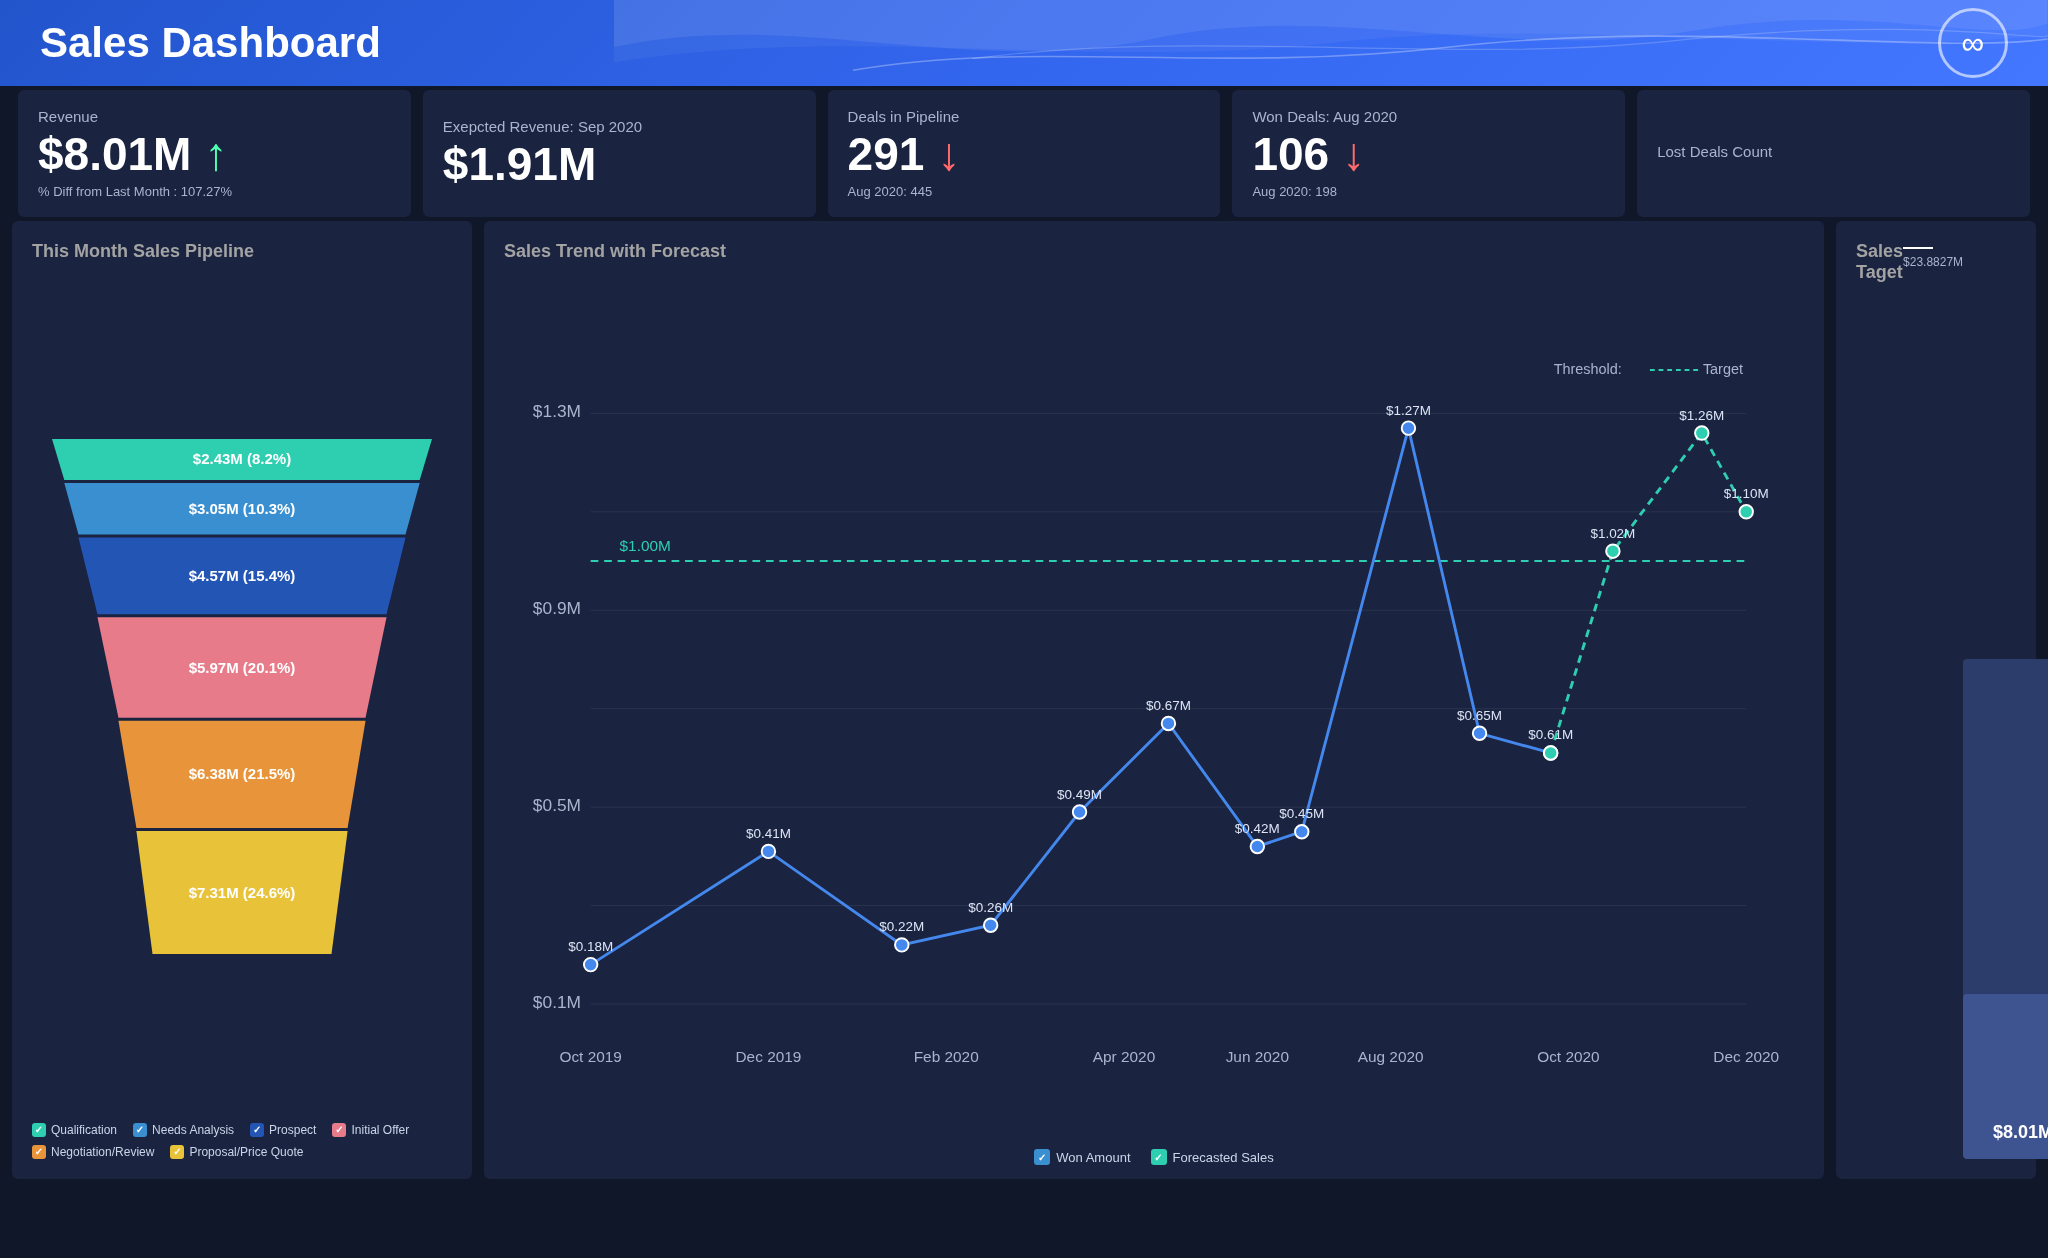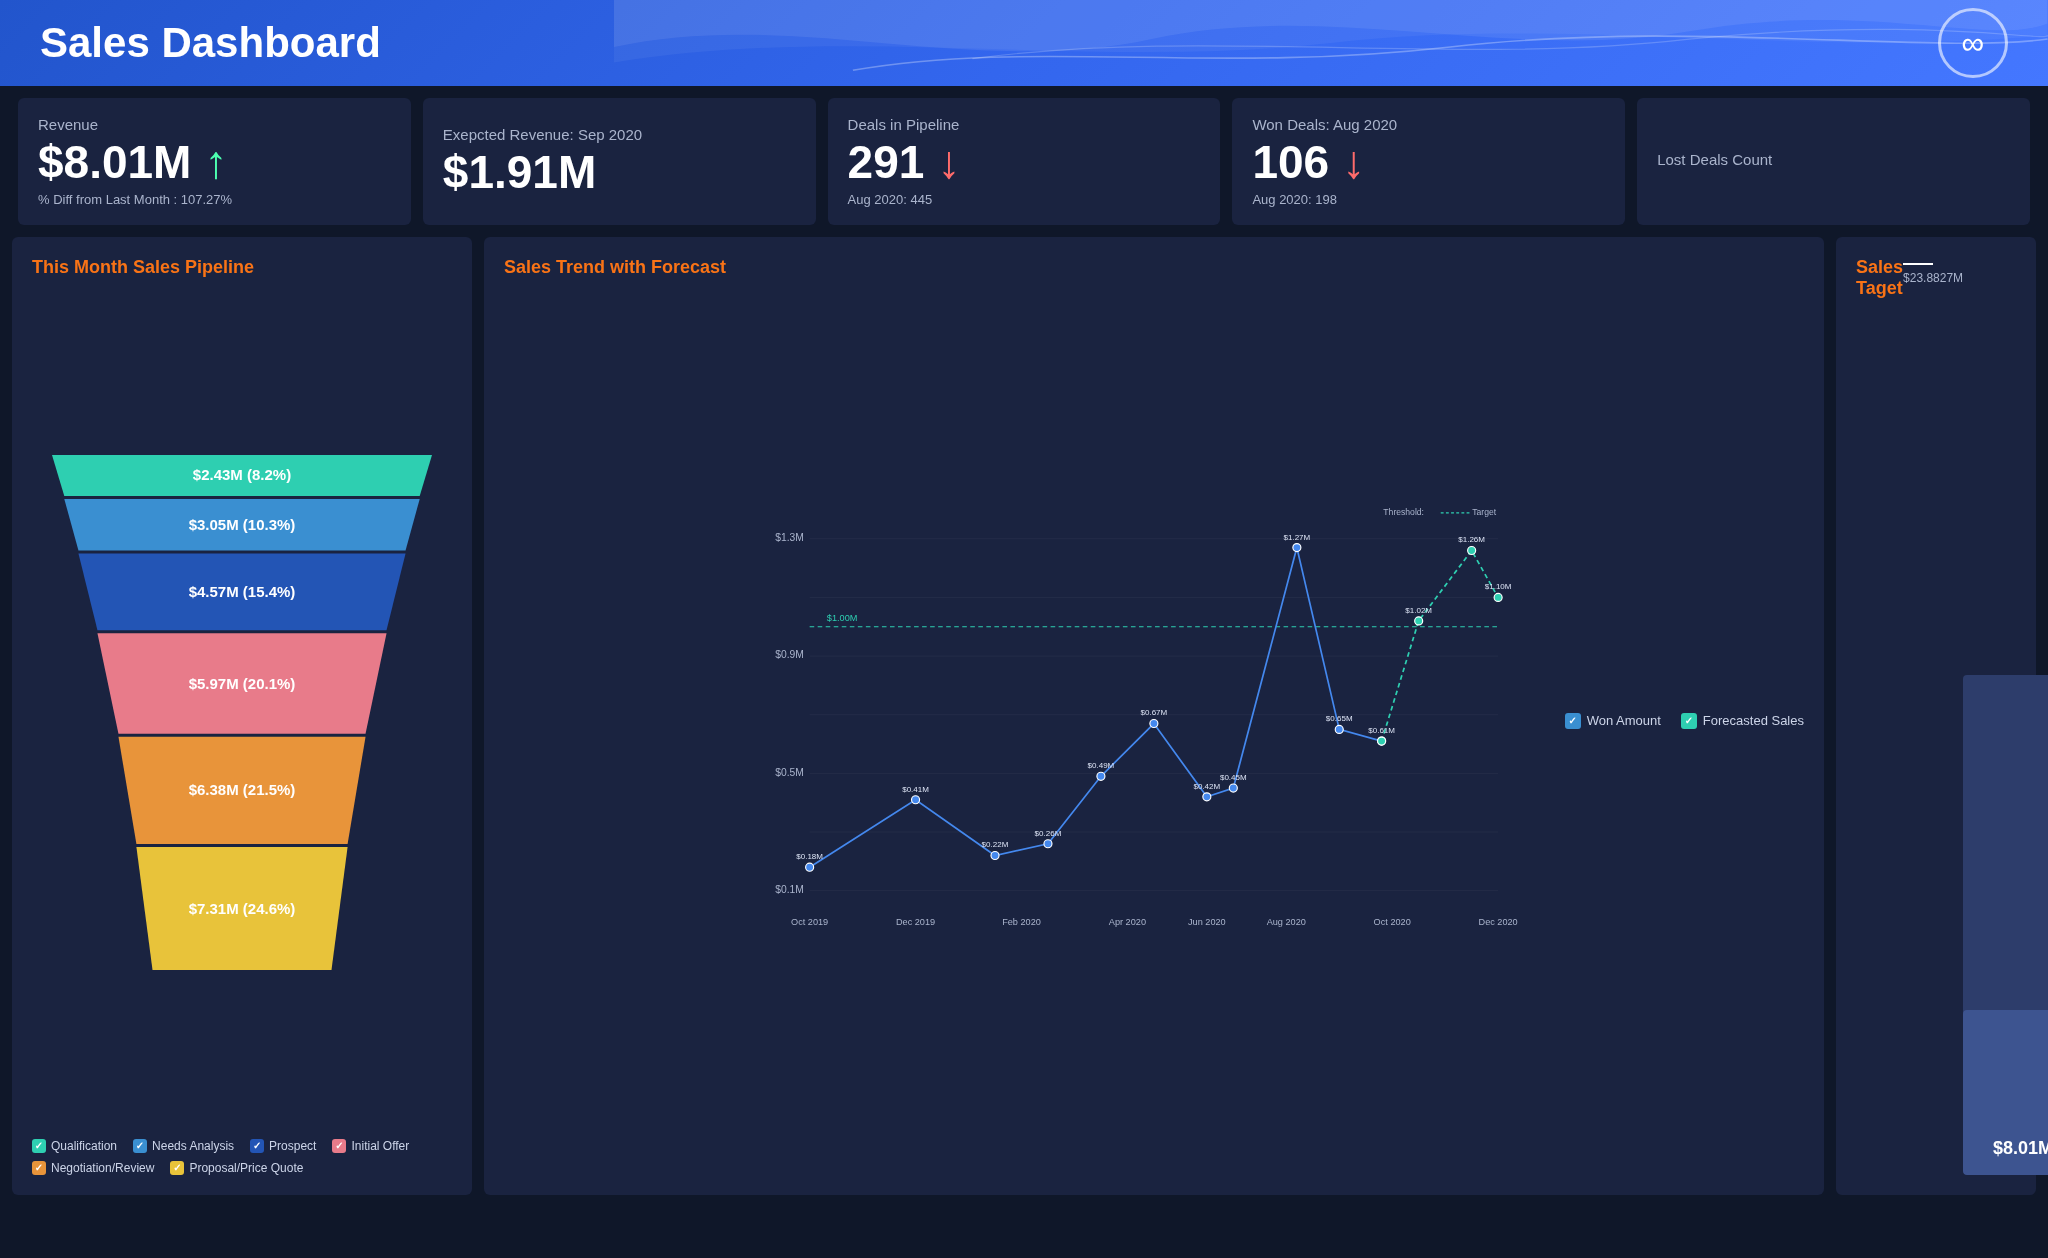--- a/index.html
+++ b/index.html
@@ -54,7 +54,7 @@
     .kpi-row {
       display: flex;
       gap: 0;
-      padding: 12px 12px;
+      padding: 4px 12px;
       background: #0f1729;
     }
     .kpi-card {

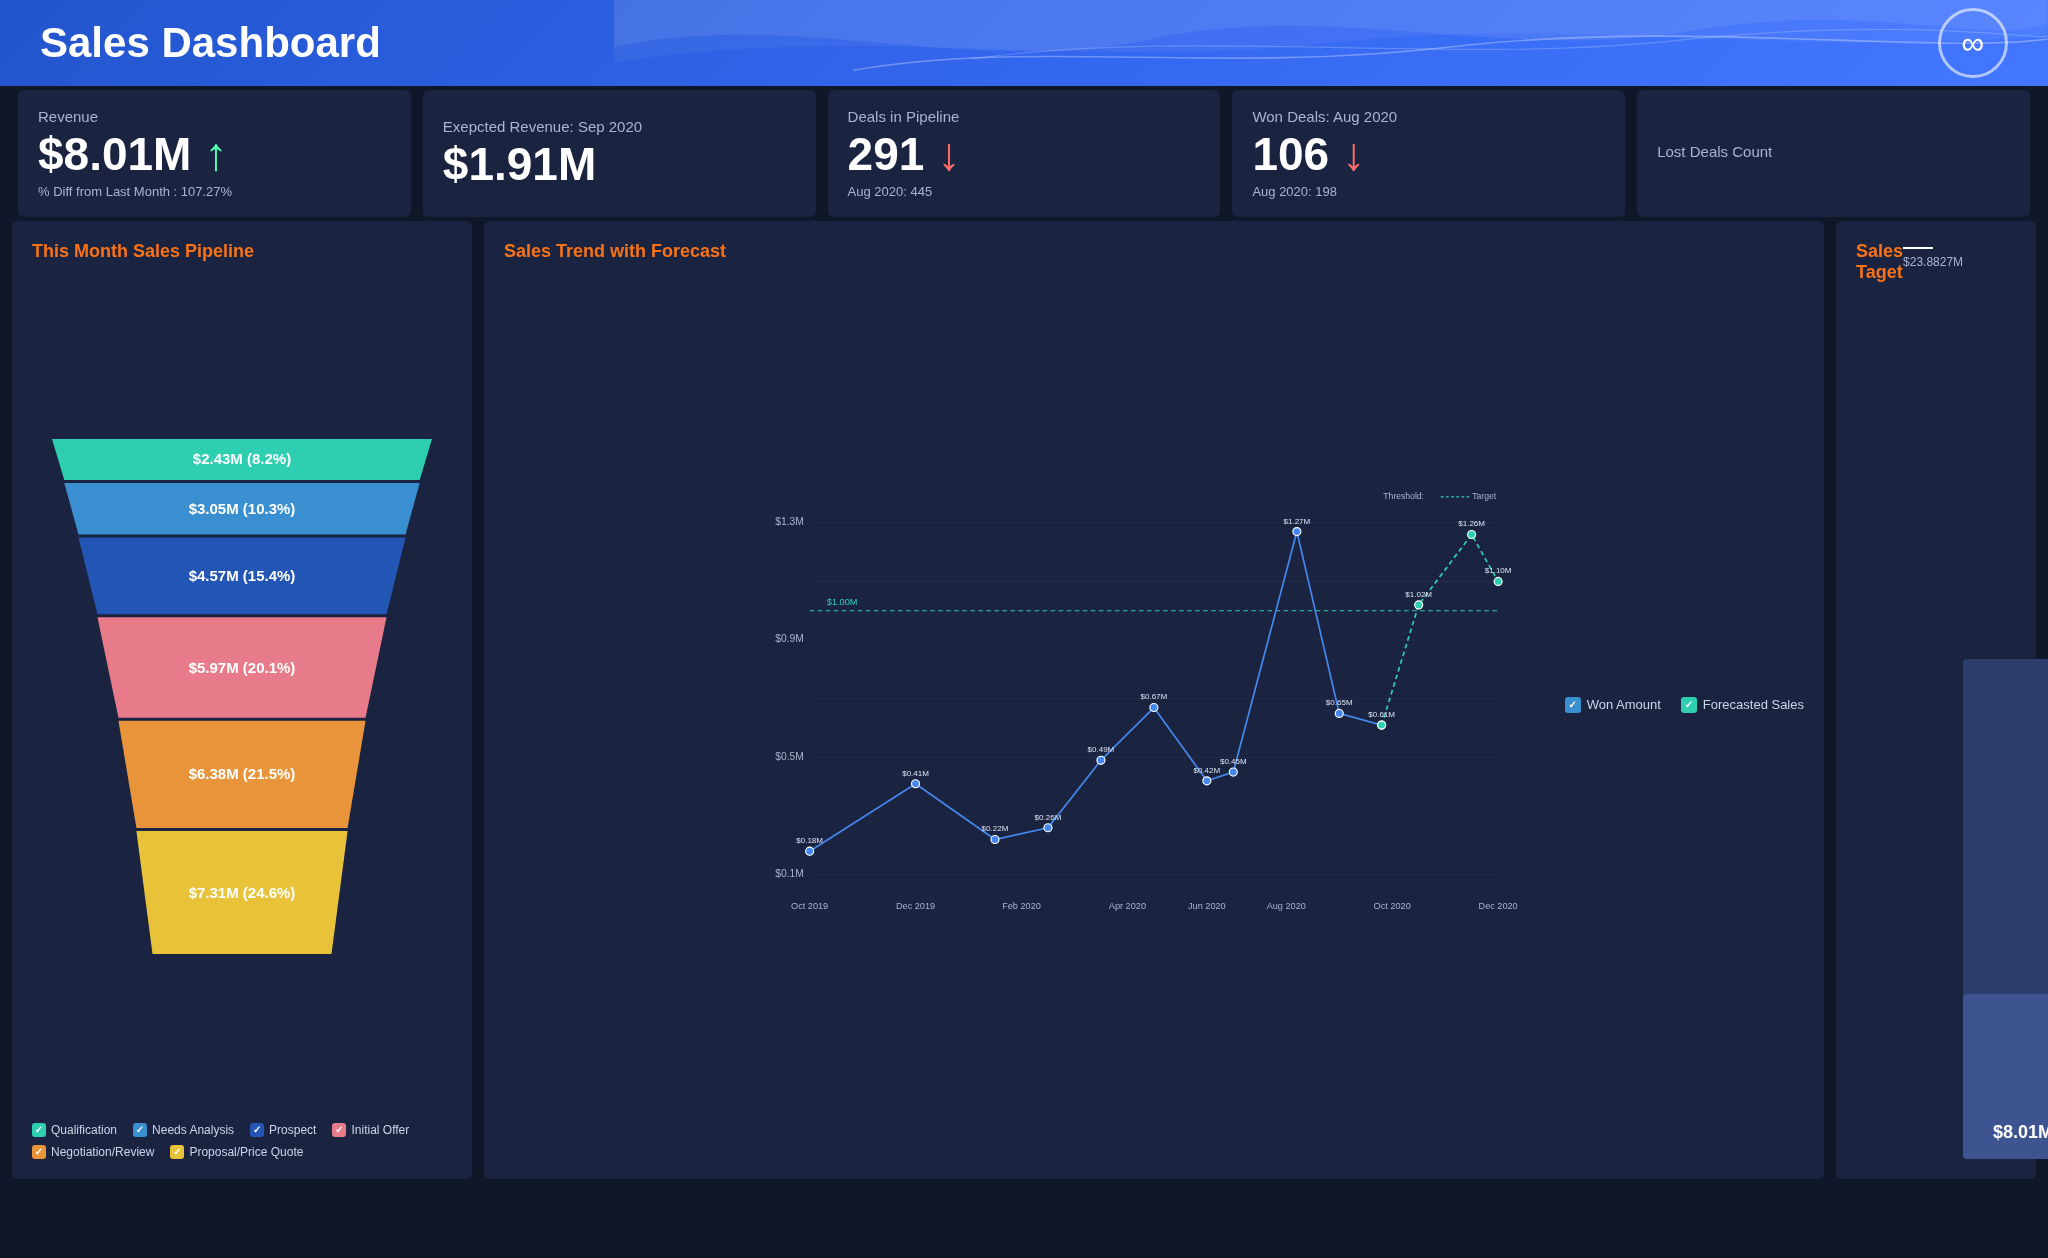--- a/index.html
+++ b/index.html
@@ -108,7 +108,7 @@
     .panel-title {
       font-size: 18px;
       font-weight: 600;
-      color: #f97316;
+      color: #a3a3a3;
       margin-bottom: 20px;
     }
     .funnel-container {

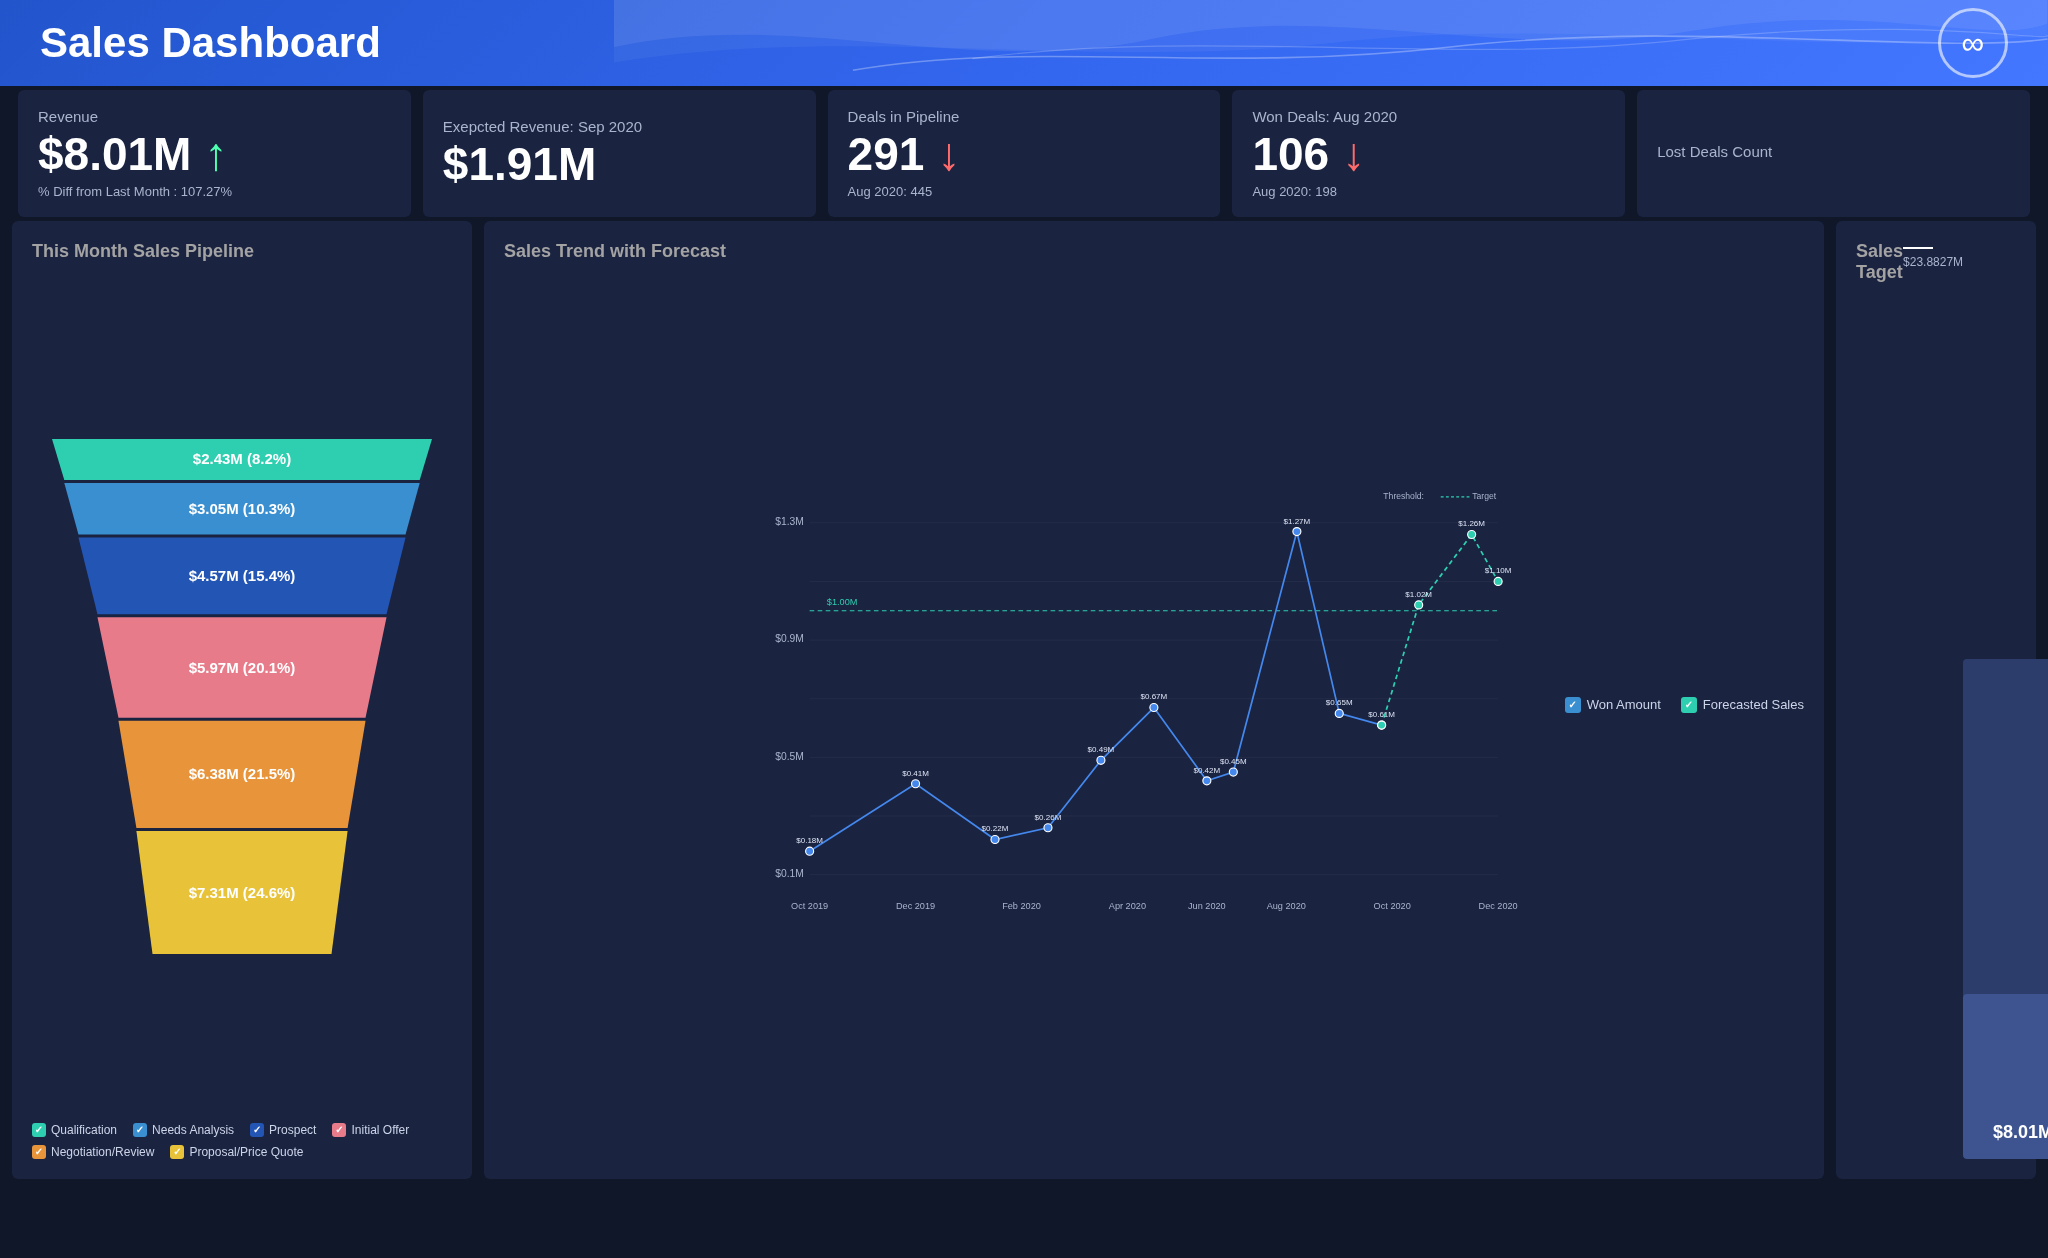--- a/index.html
+++ b/index.html
@@ -154,7 +154,7 @@
       padding: 20px;
       flex: 1;
       display: flex;
-      flex-direction: row;
+      flex-direction: column;
       gap: 32px;
     }
 

